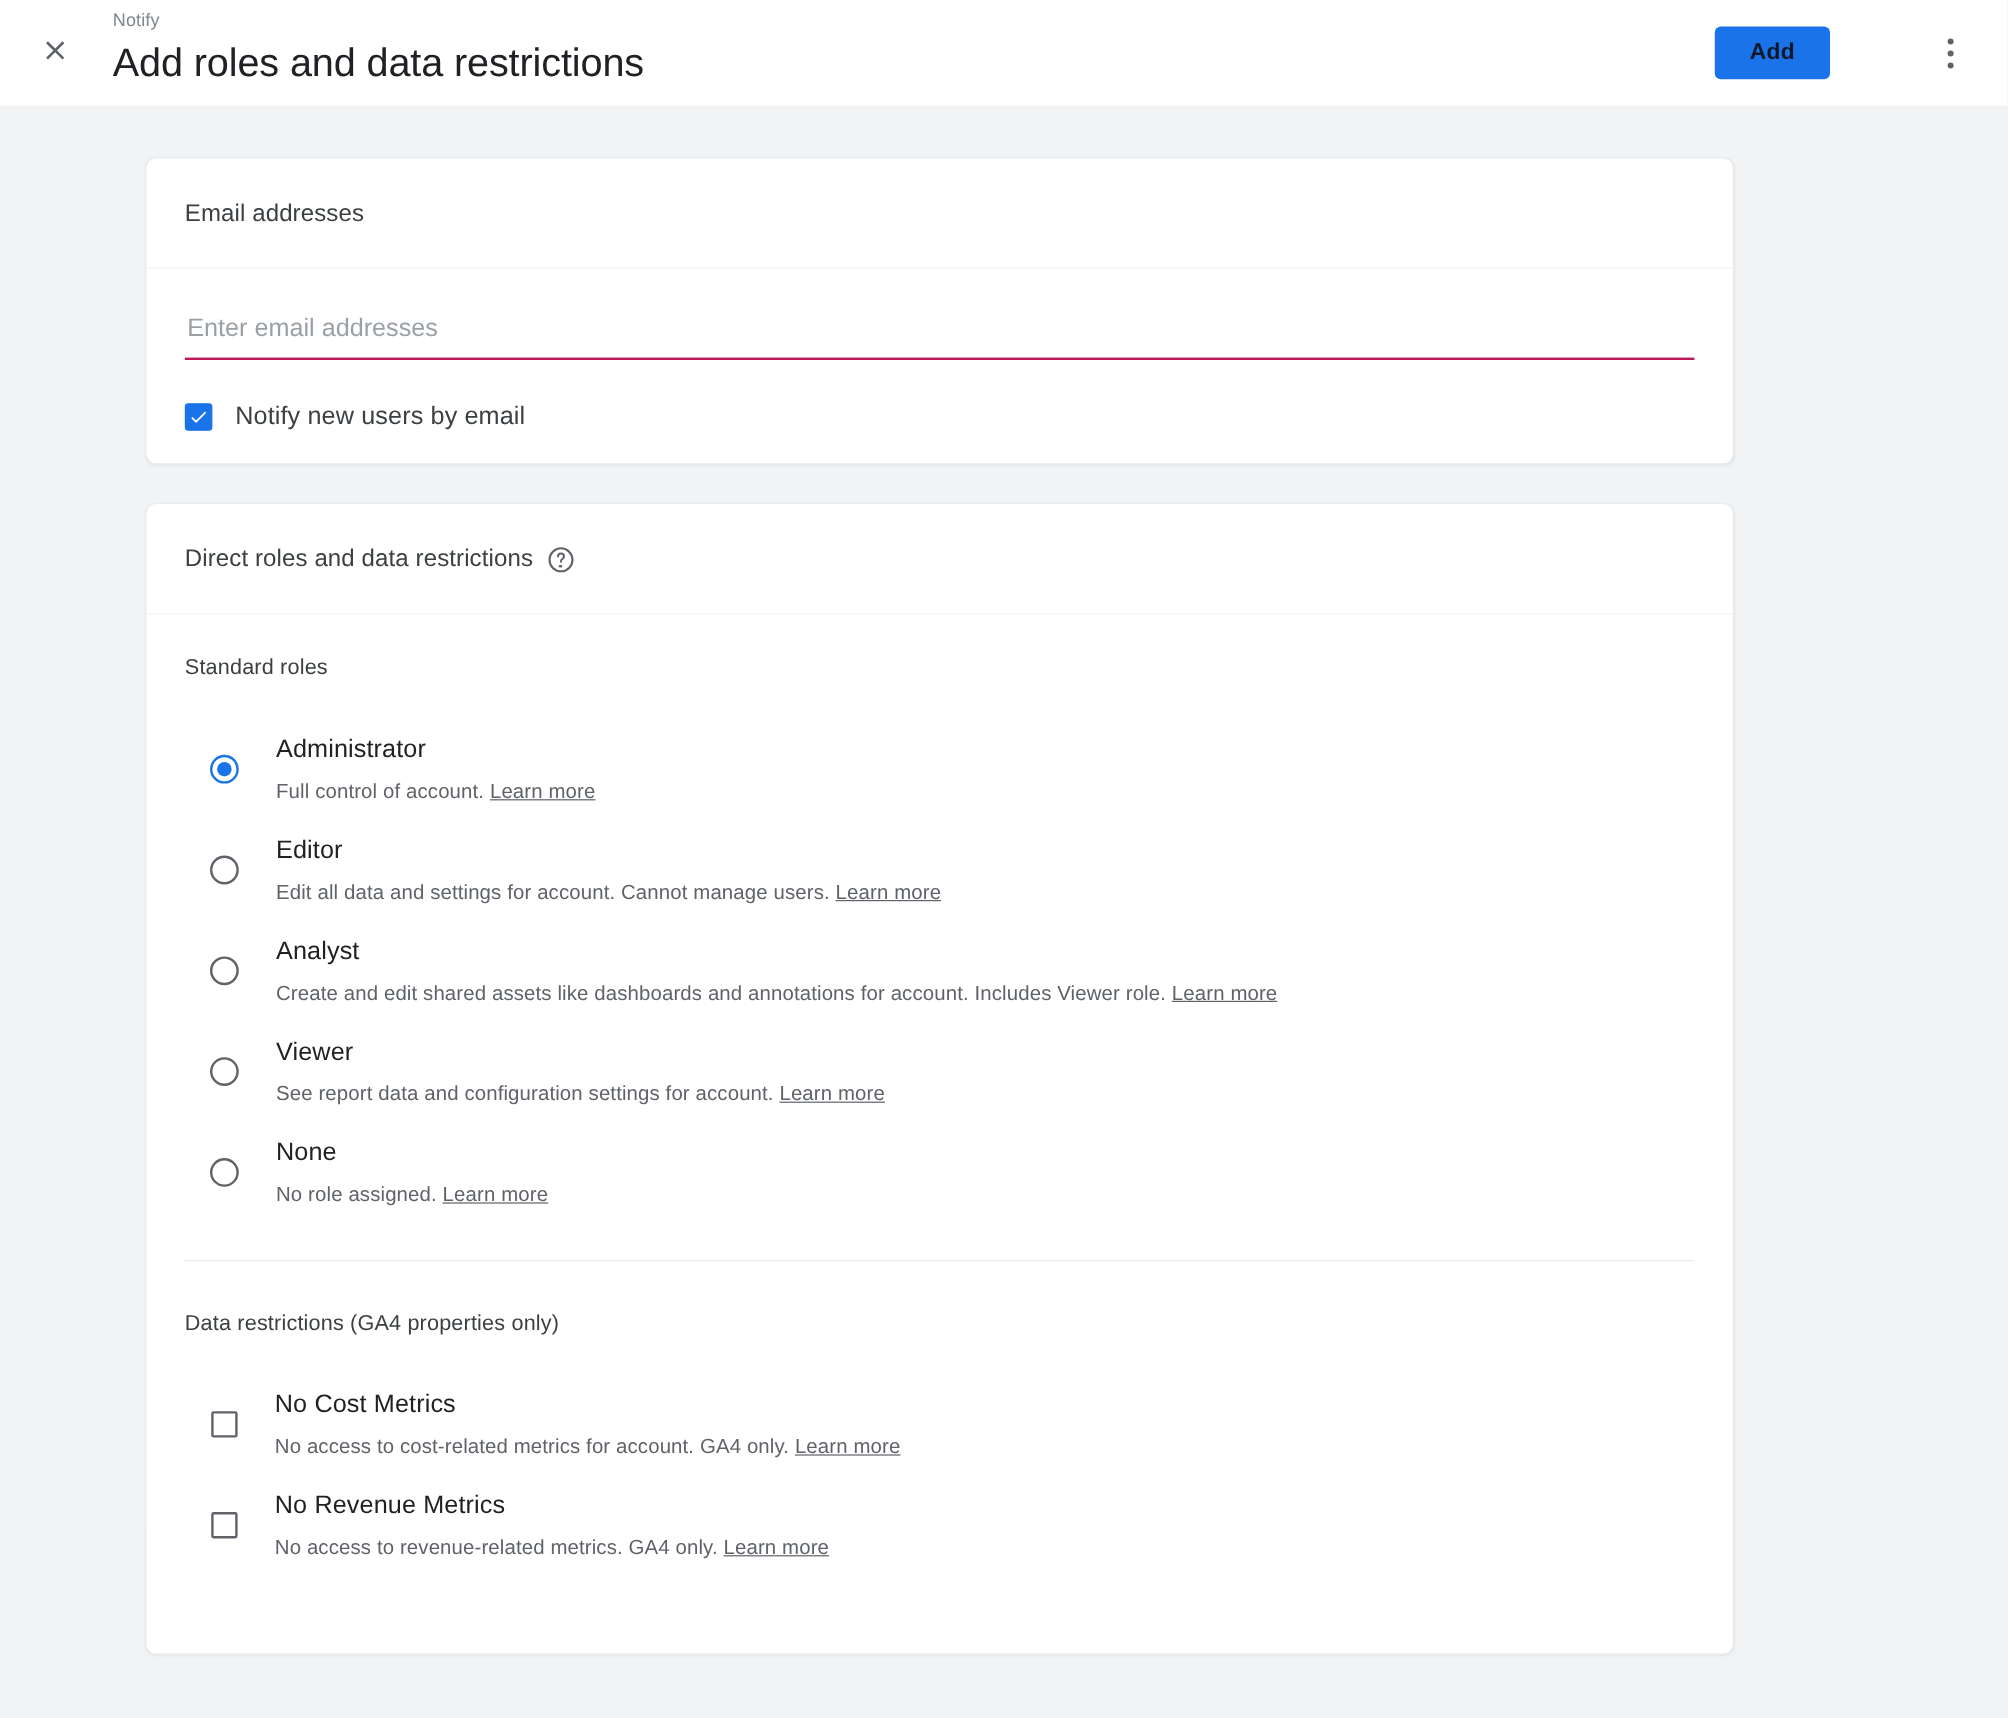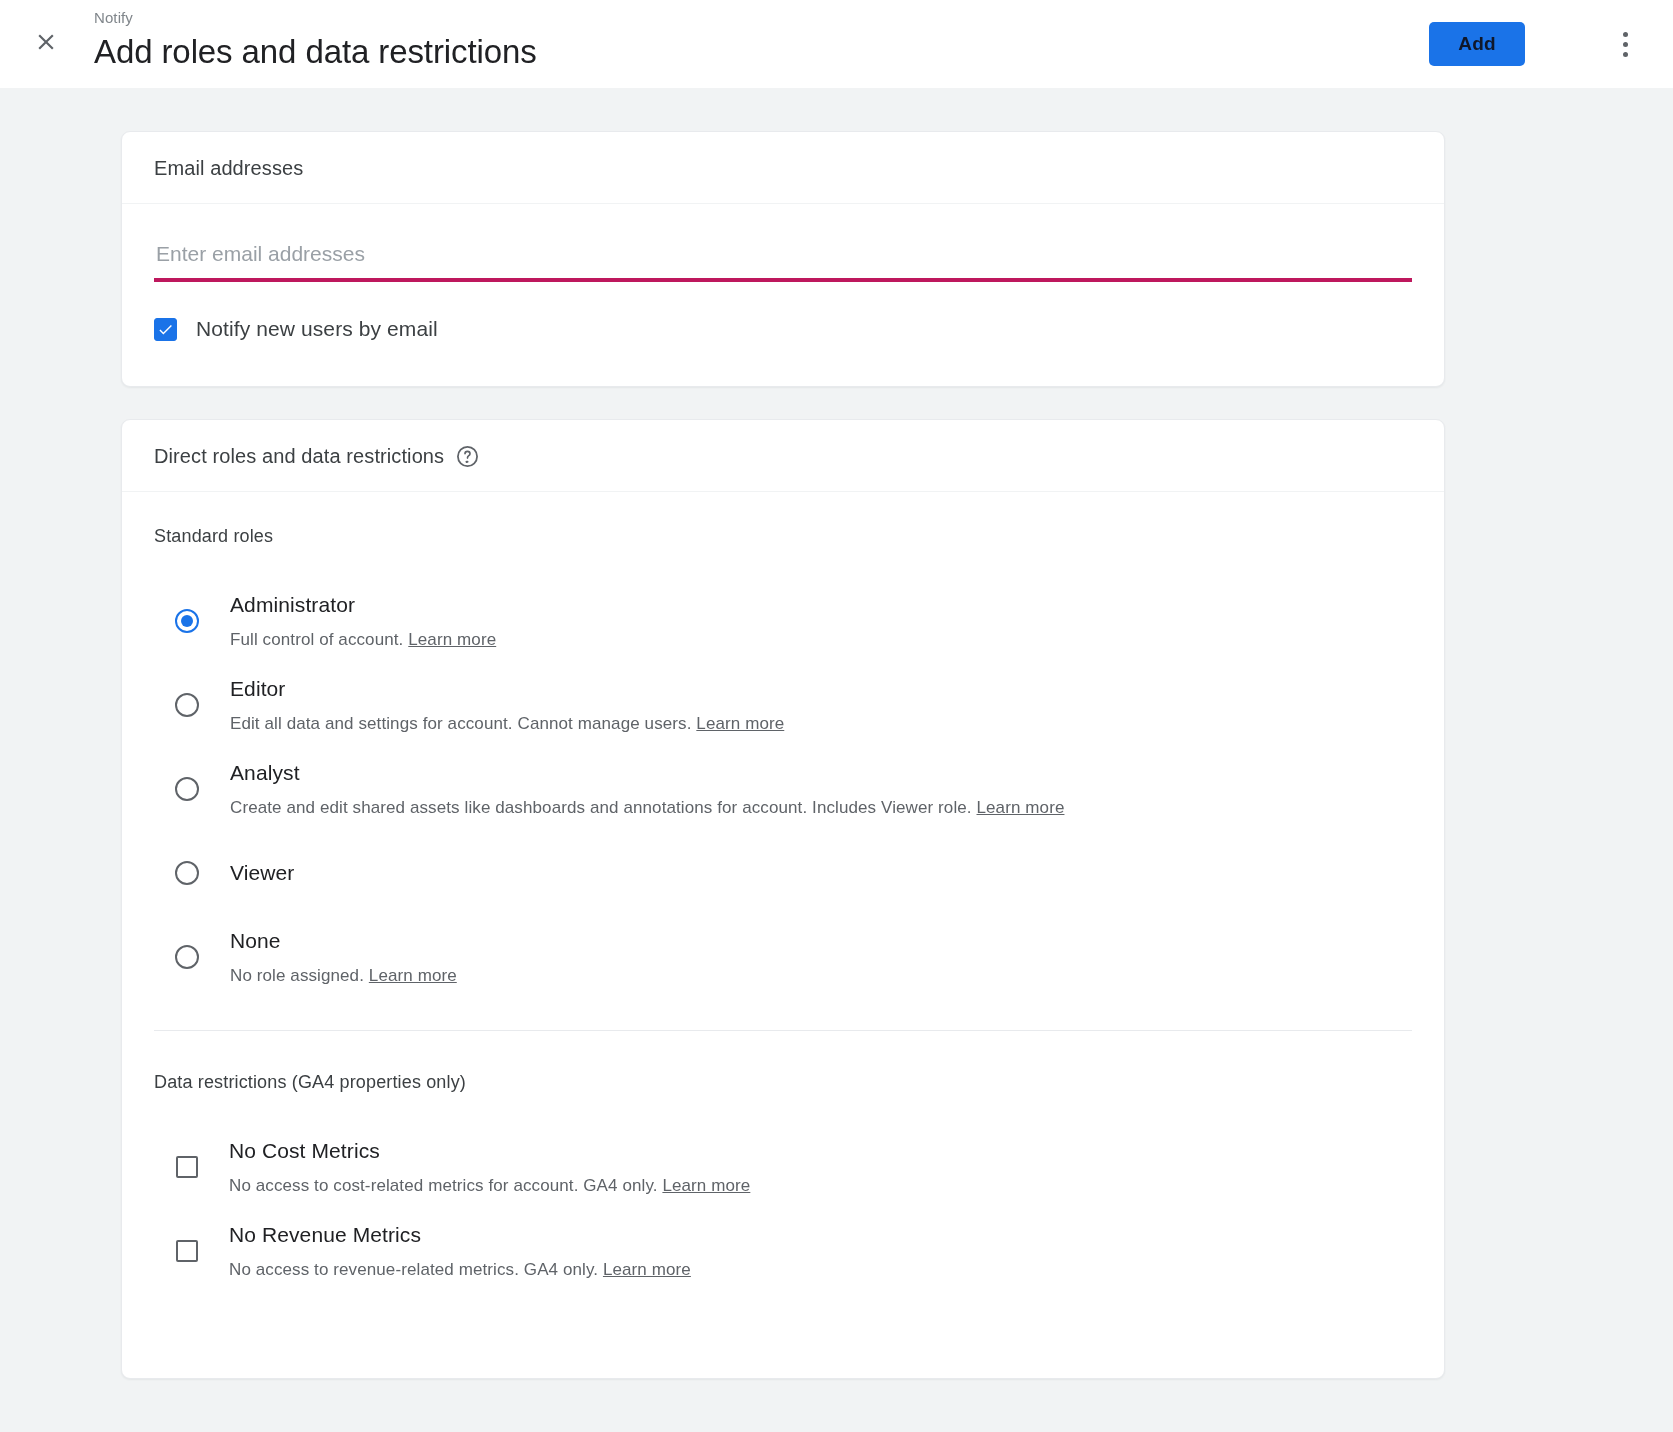--- a/index.html
+++ b/index.html
@@ -113,7 +113,7 @@
   #card-roles { top: 419px; height: 960px; }
 
   .card-head {
-    height: 72px;
+    height: 92px;
     display: flex;
     align-items: center;
     padding: 2px 0 0 32px;

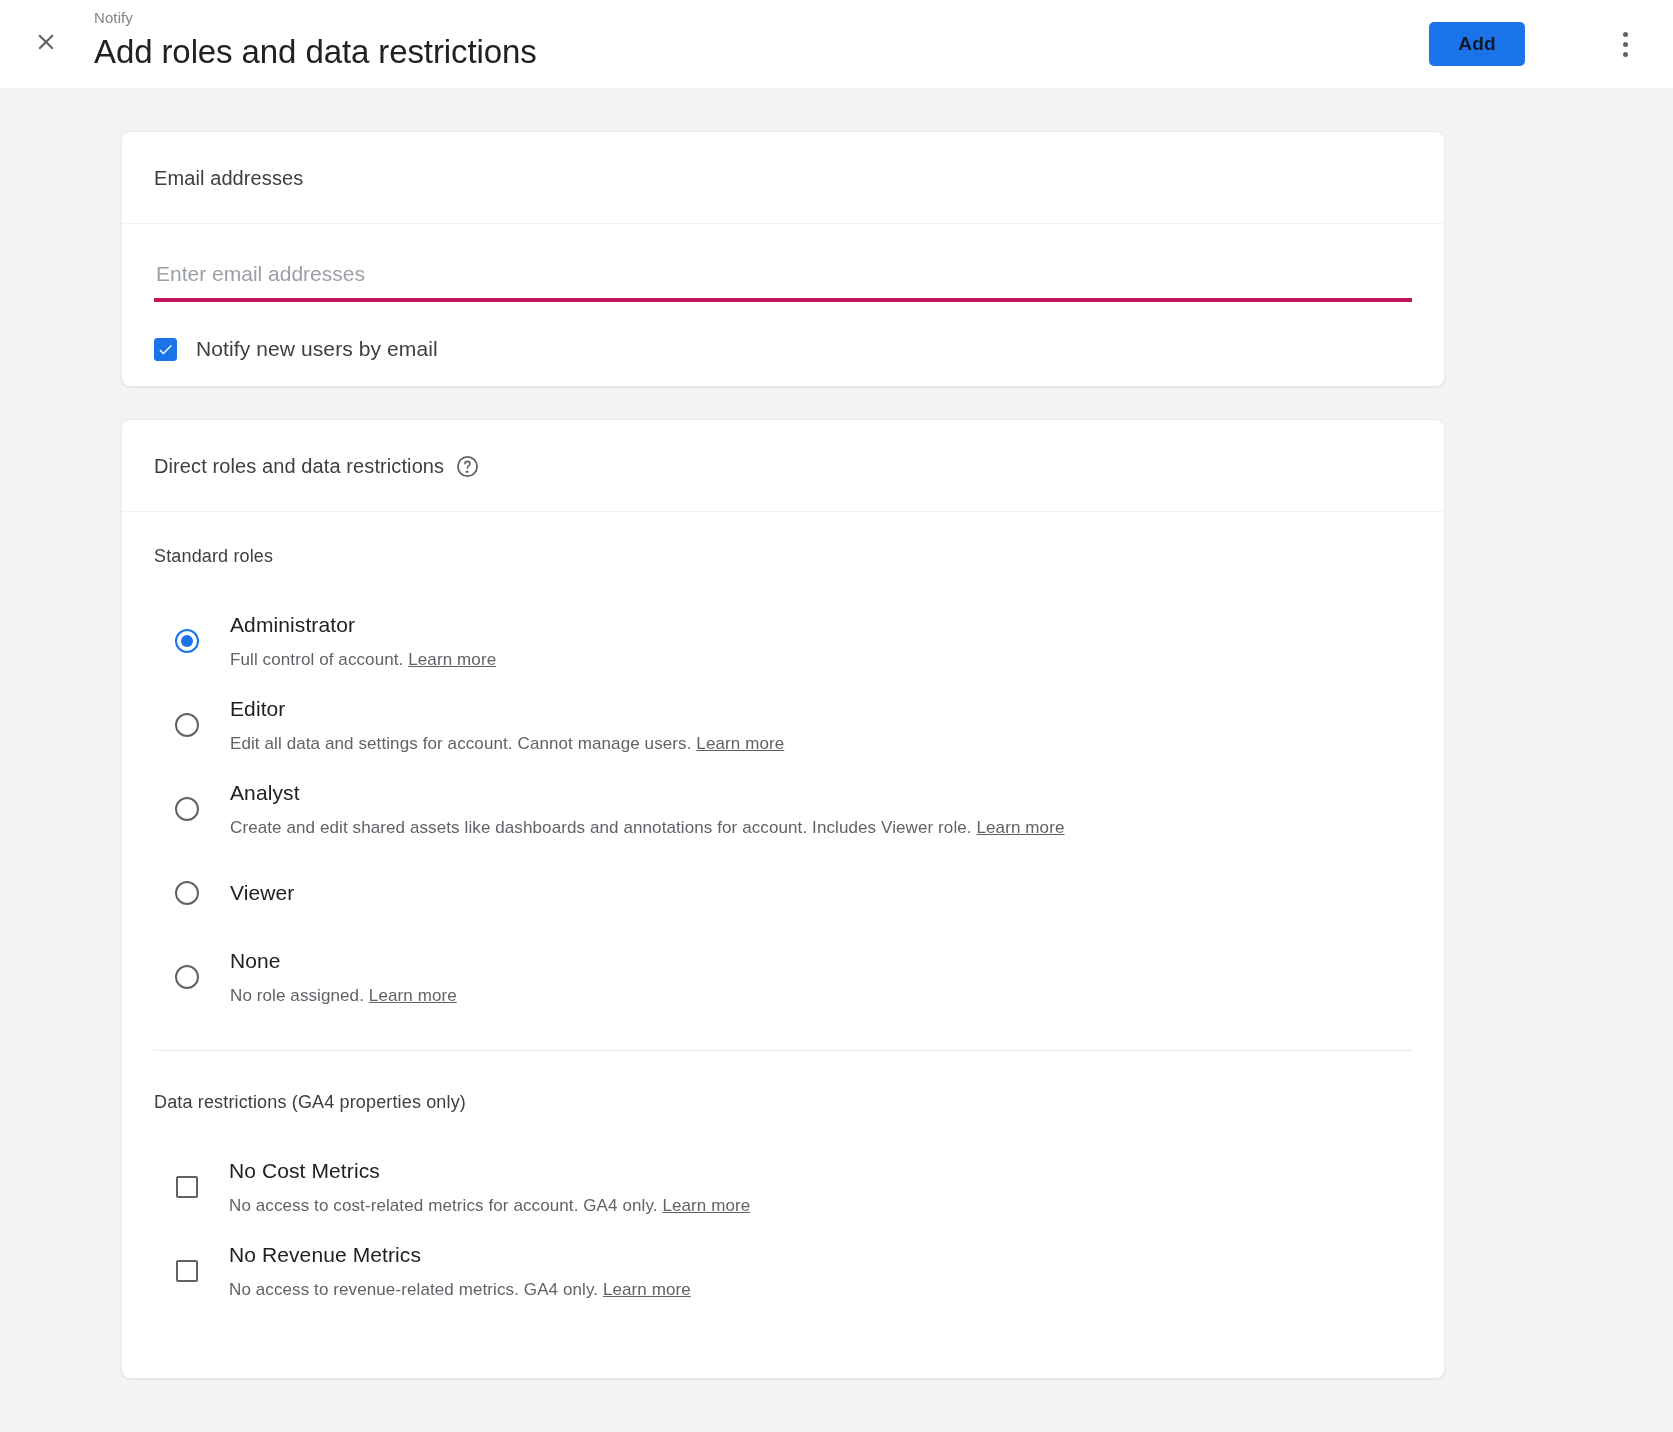--- a/index.html
+++ b/index.html
@@ -140,7 +140,7 @@
   .email-input {
     width: 100%;
     border: none;
-    border-bottom: 4px solid #be185d;
+    border-bottom: 2px solid #be185d;
     outline: none;
     background: transparent;
     font-family: "Liberation Sans", sans-serif;

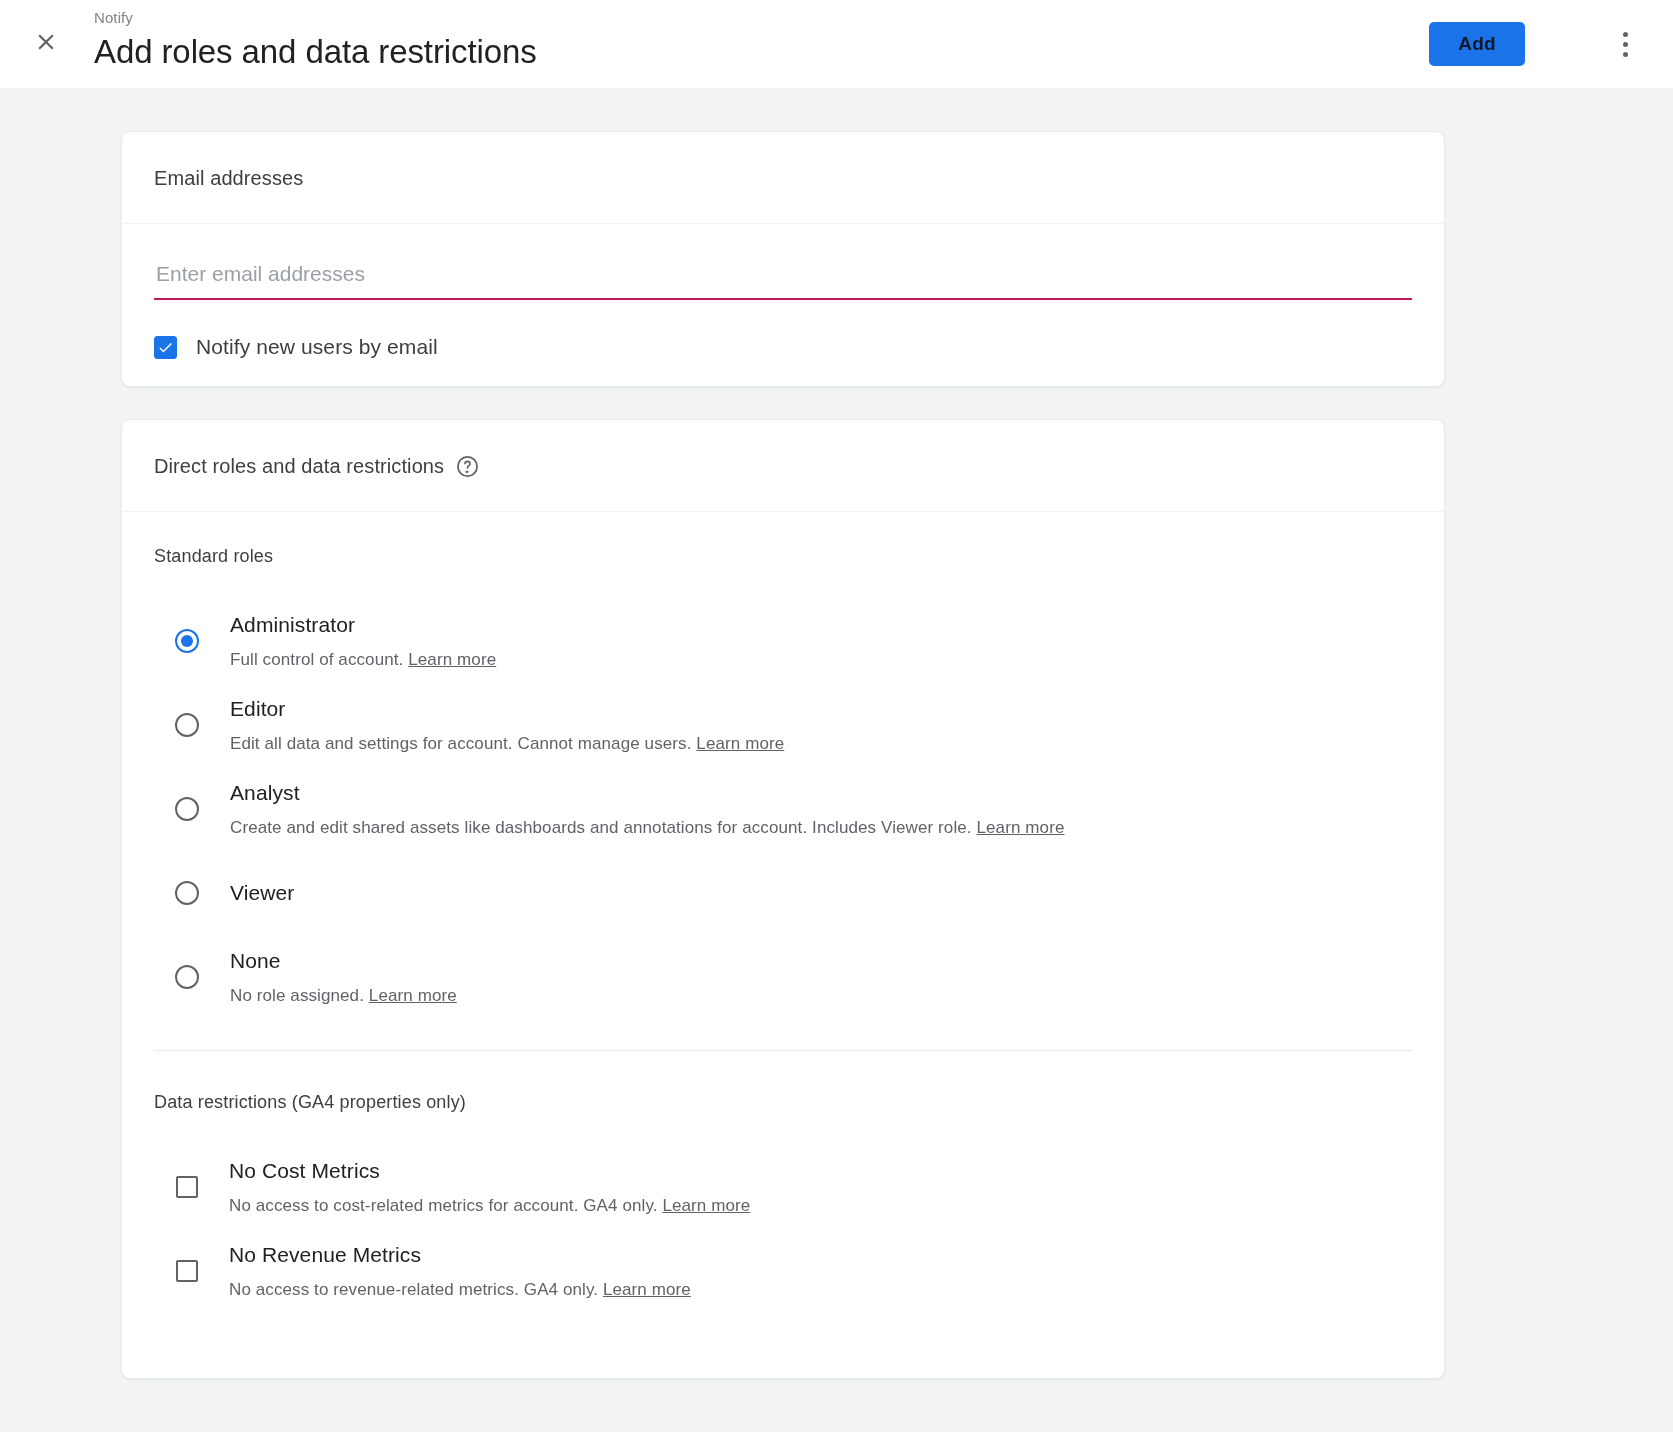--- a/index.html
+++ b/index.html
@@ -348,6 +348,10 @@
         <span class="radio off"></span>
         <span class="opt-text">
           <span class="opt-title">Viewer</span>
+          <div class="opt-desc">
+            <span>See report data and configuration settings for account.</span>
+            <span class="learn">Learn more</span>
+          </div>
         </span>
       </div>
 

